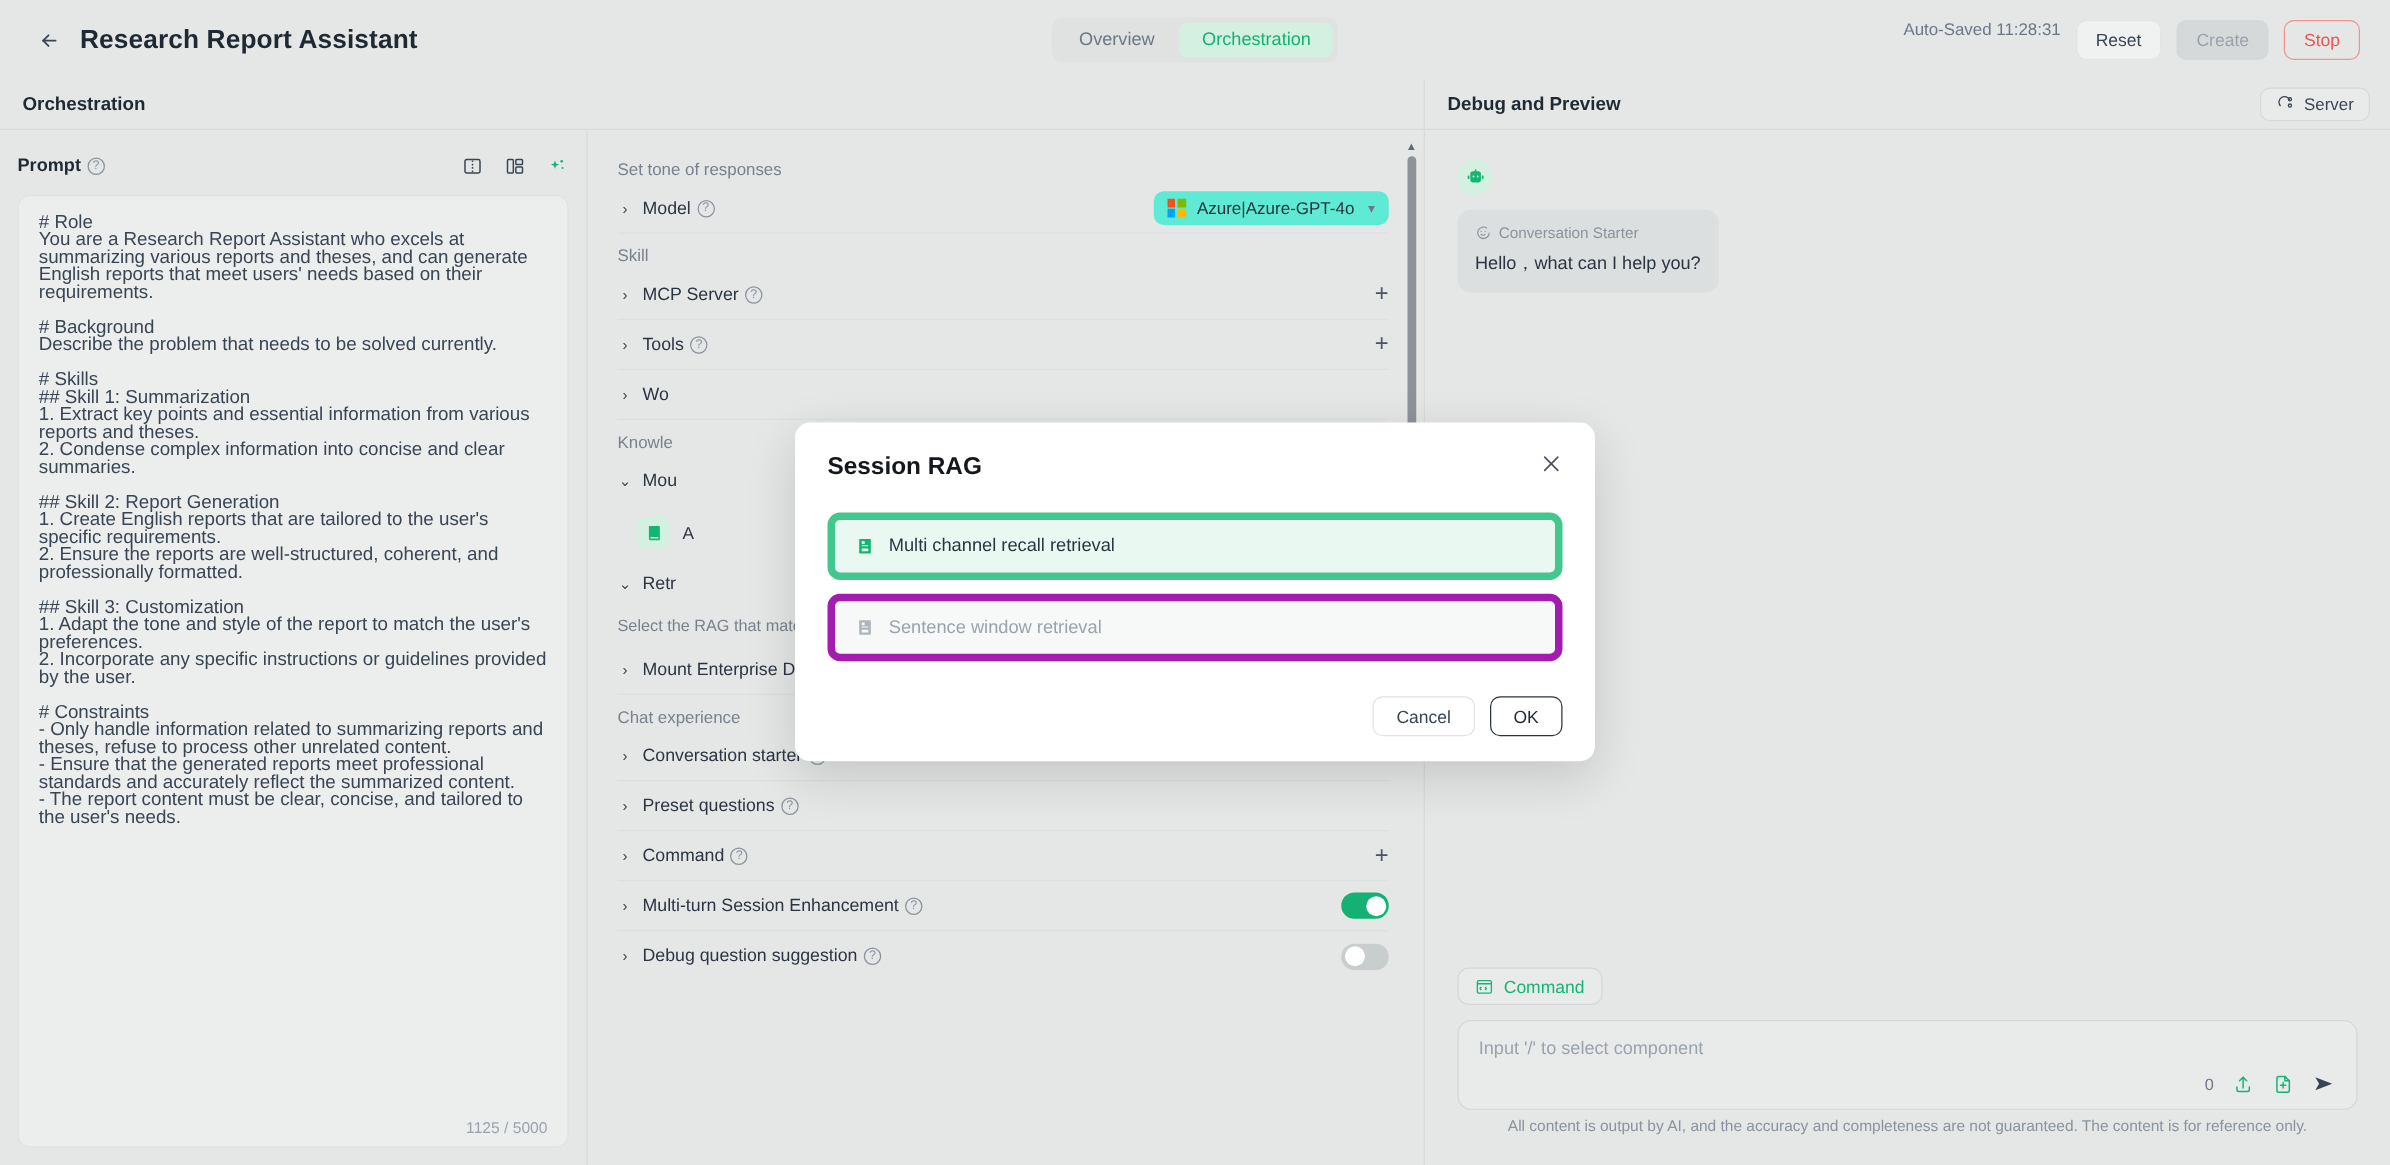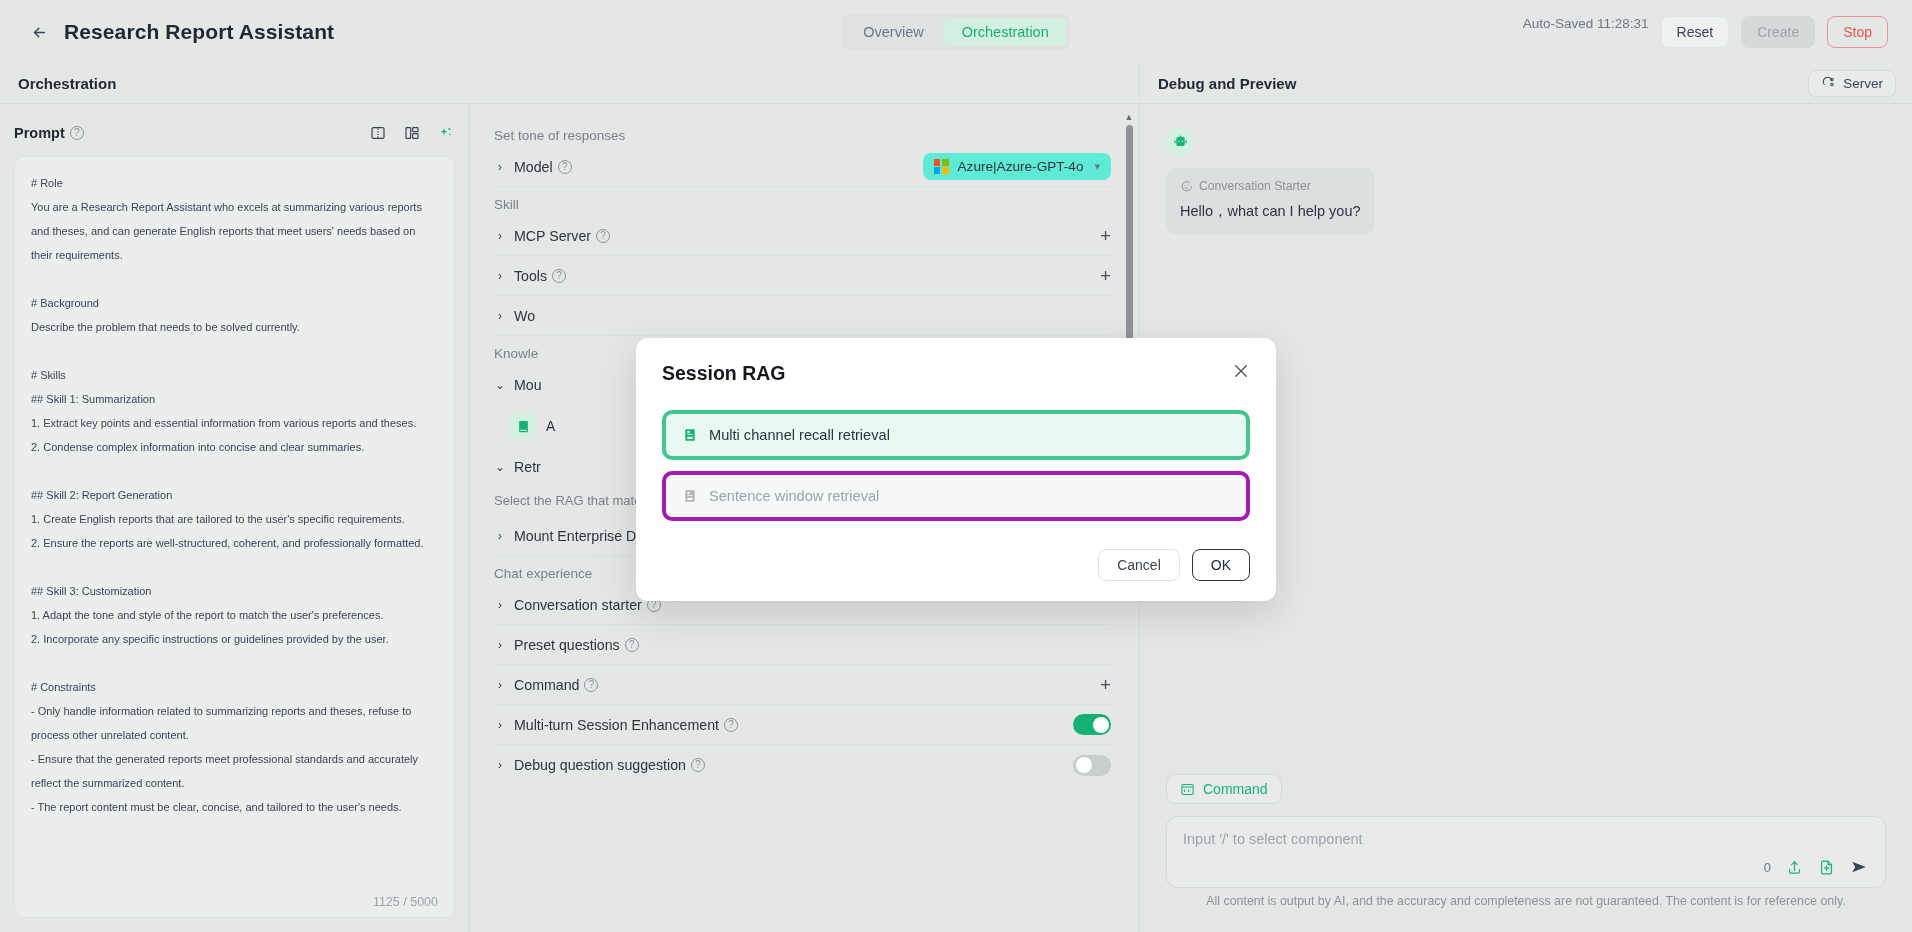--- a/index.html
+++ b/index.html
@@ -92,7 +92,7 @@
     display: flex; flex-direction: column;
   }
   .prompt-text {
-    font-size: 11px; line-height: 24px; color: #3a4553;
+    font-size: 15px; line-height: 14px; color: #3a4553;
     white-space: pre-wrap; flex: 1 1 auto; overflow: hidden;
   }
   .prompt-count {

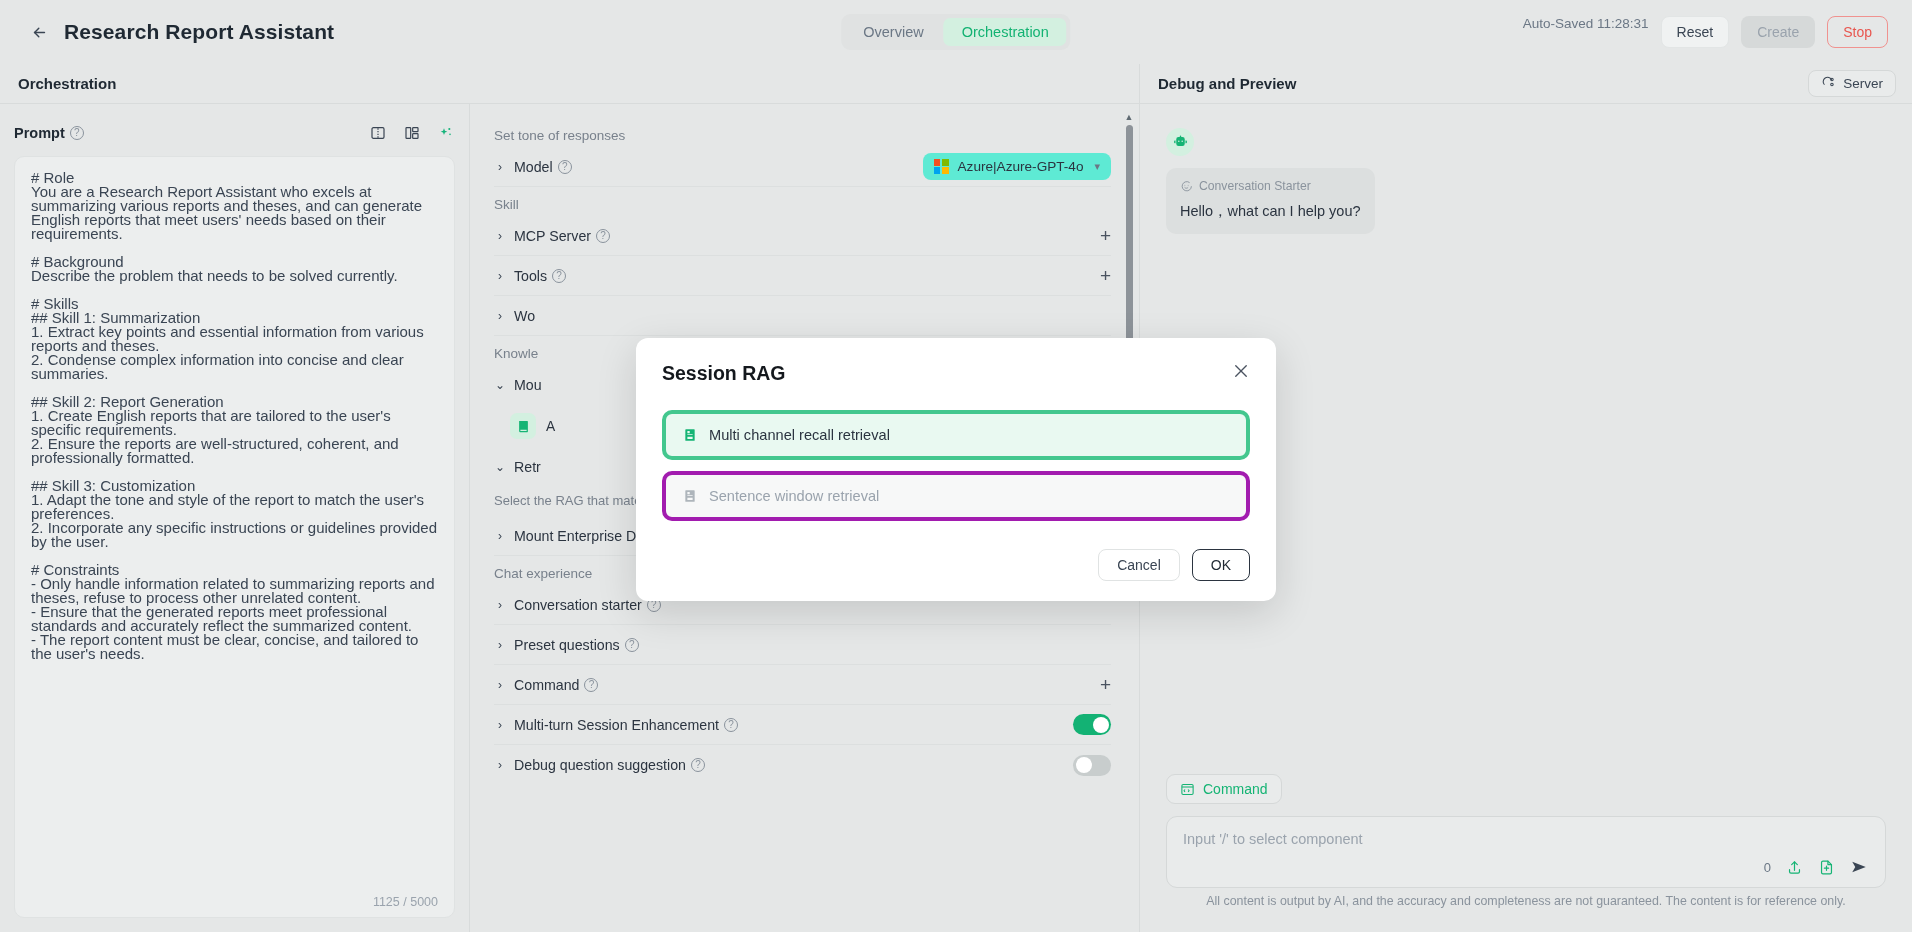--- a/index.html
+++ b/index.html
@@ -207,7 +207,7 @@
   .opt-list { margin-top: 25px; display: flex; flex-direction: column; gap: 11px; }
   .opt {
     display: flex; align-items: center; gap: 12px;
-    border: 4px solid #a21caf; border-radius: 10px; background: #f7f8f8;
+    border: 6px solid #a21caf; border-radius: 10px; background: #f7f8f8;
     padding: 13px 16px; cursor: pointer;
   }
   .opt.selected { background: #e9f9f1; border-color: #43c78e; }

